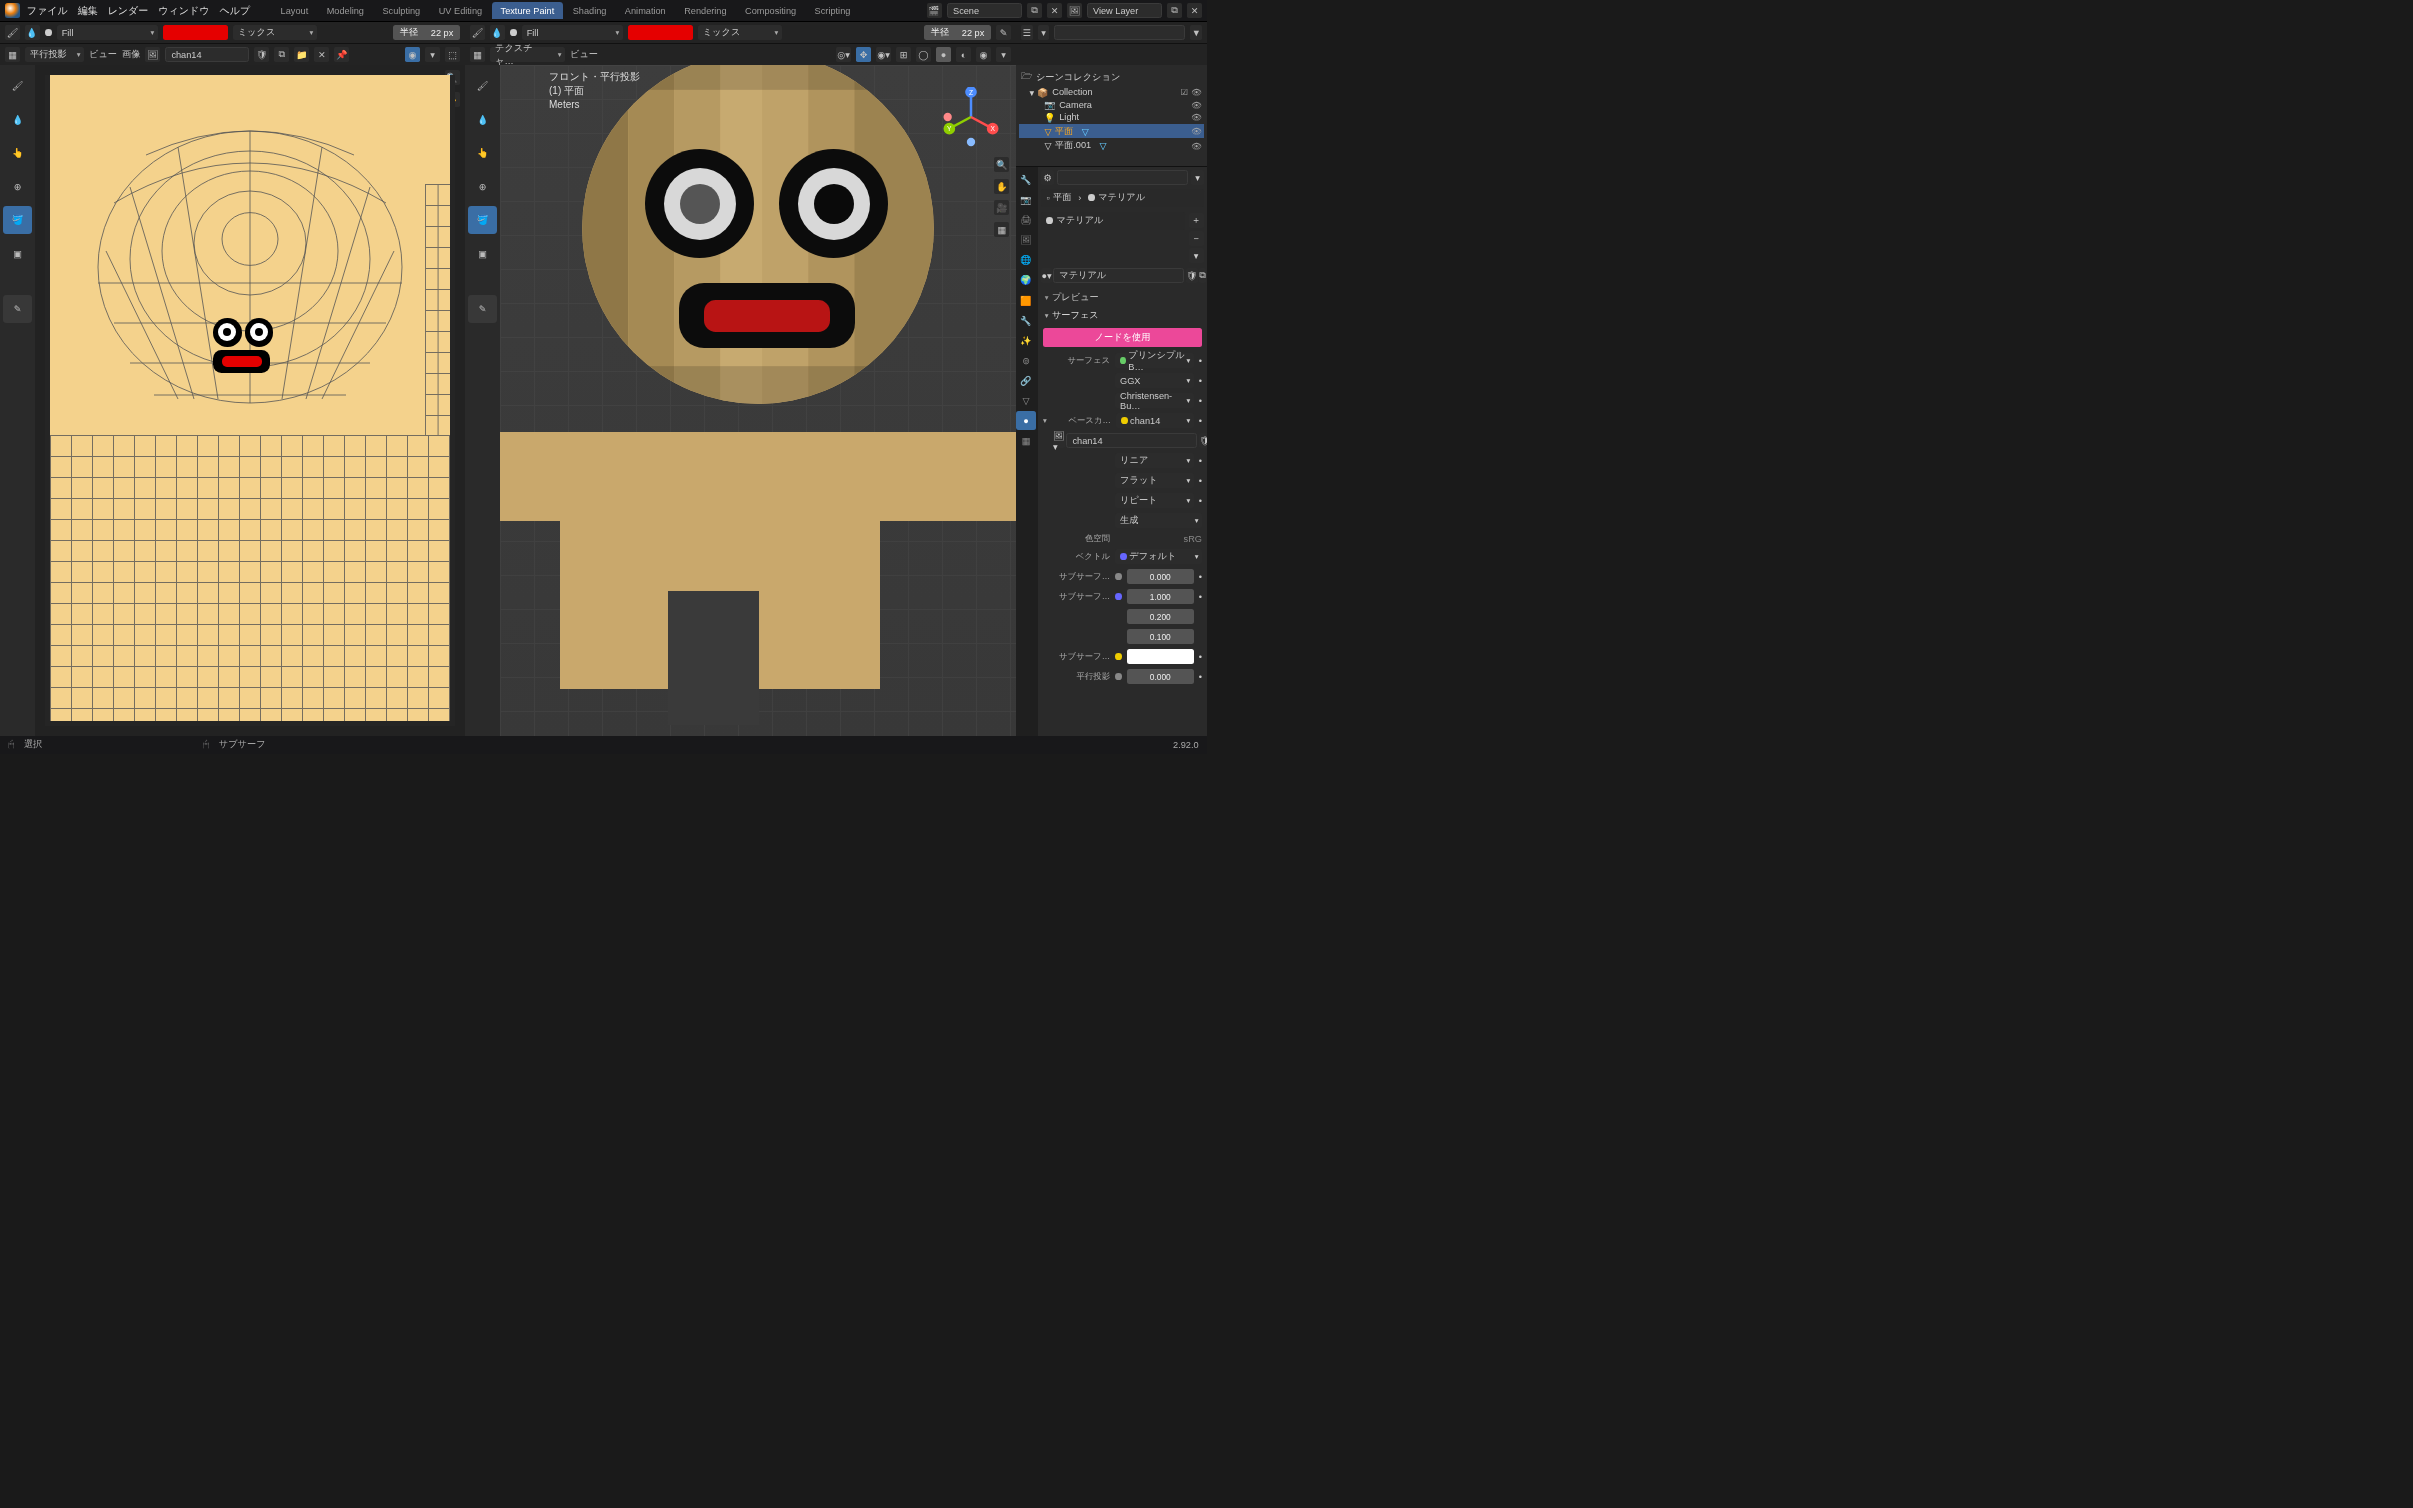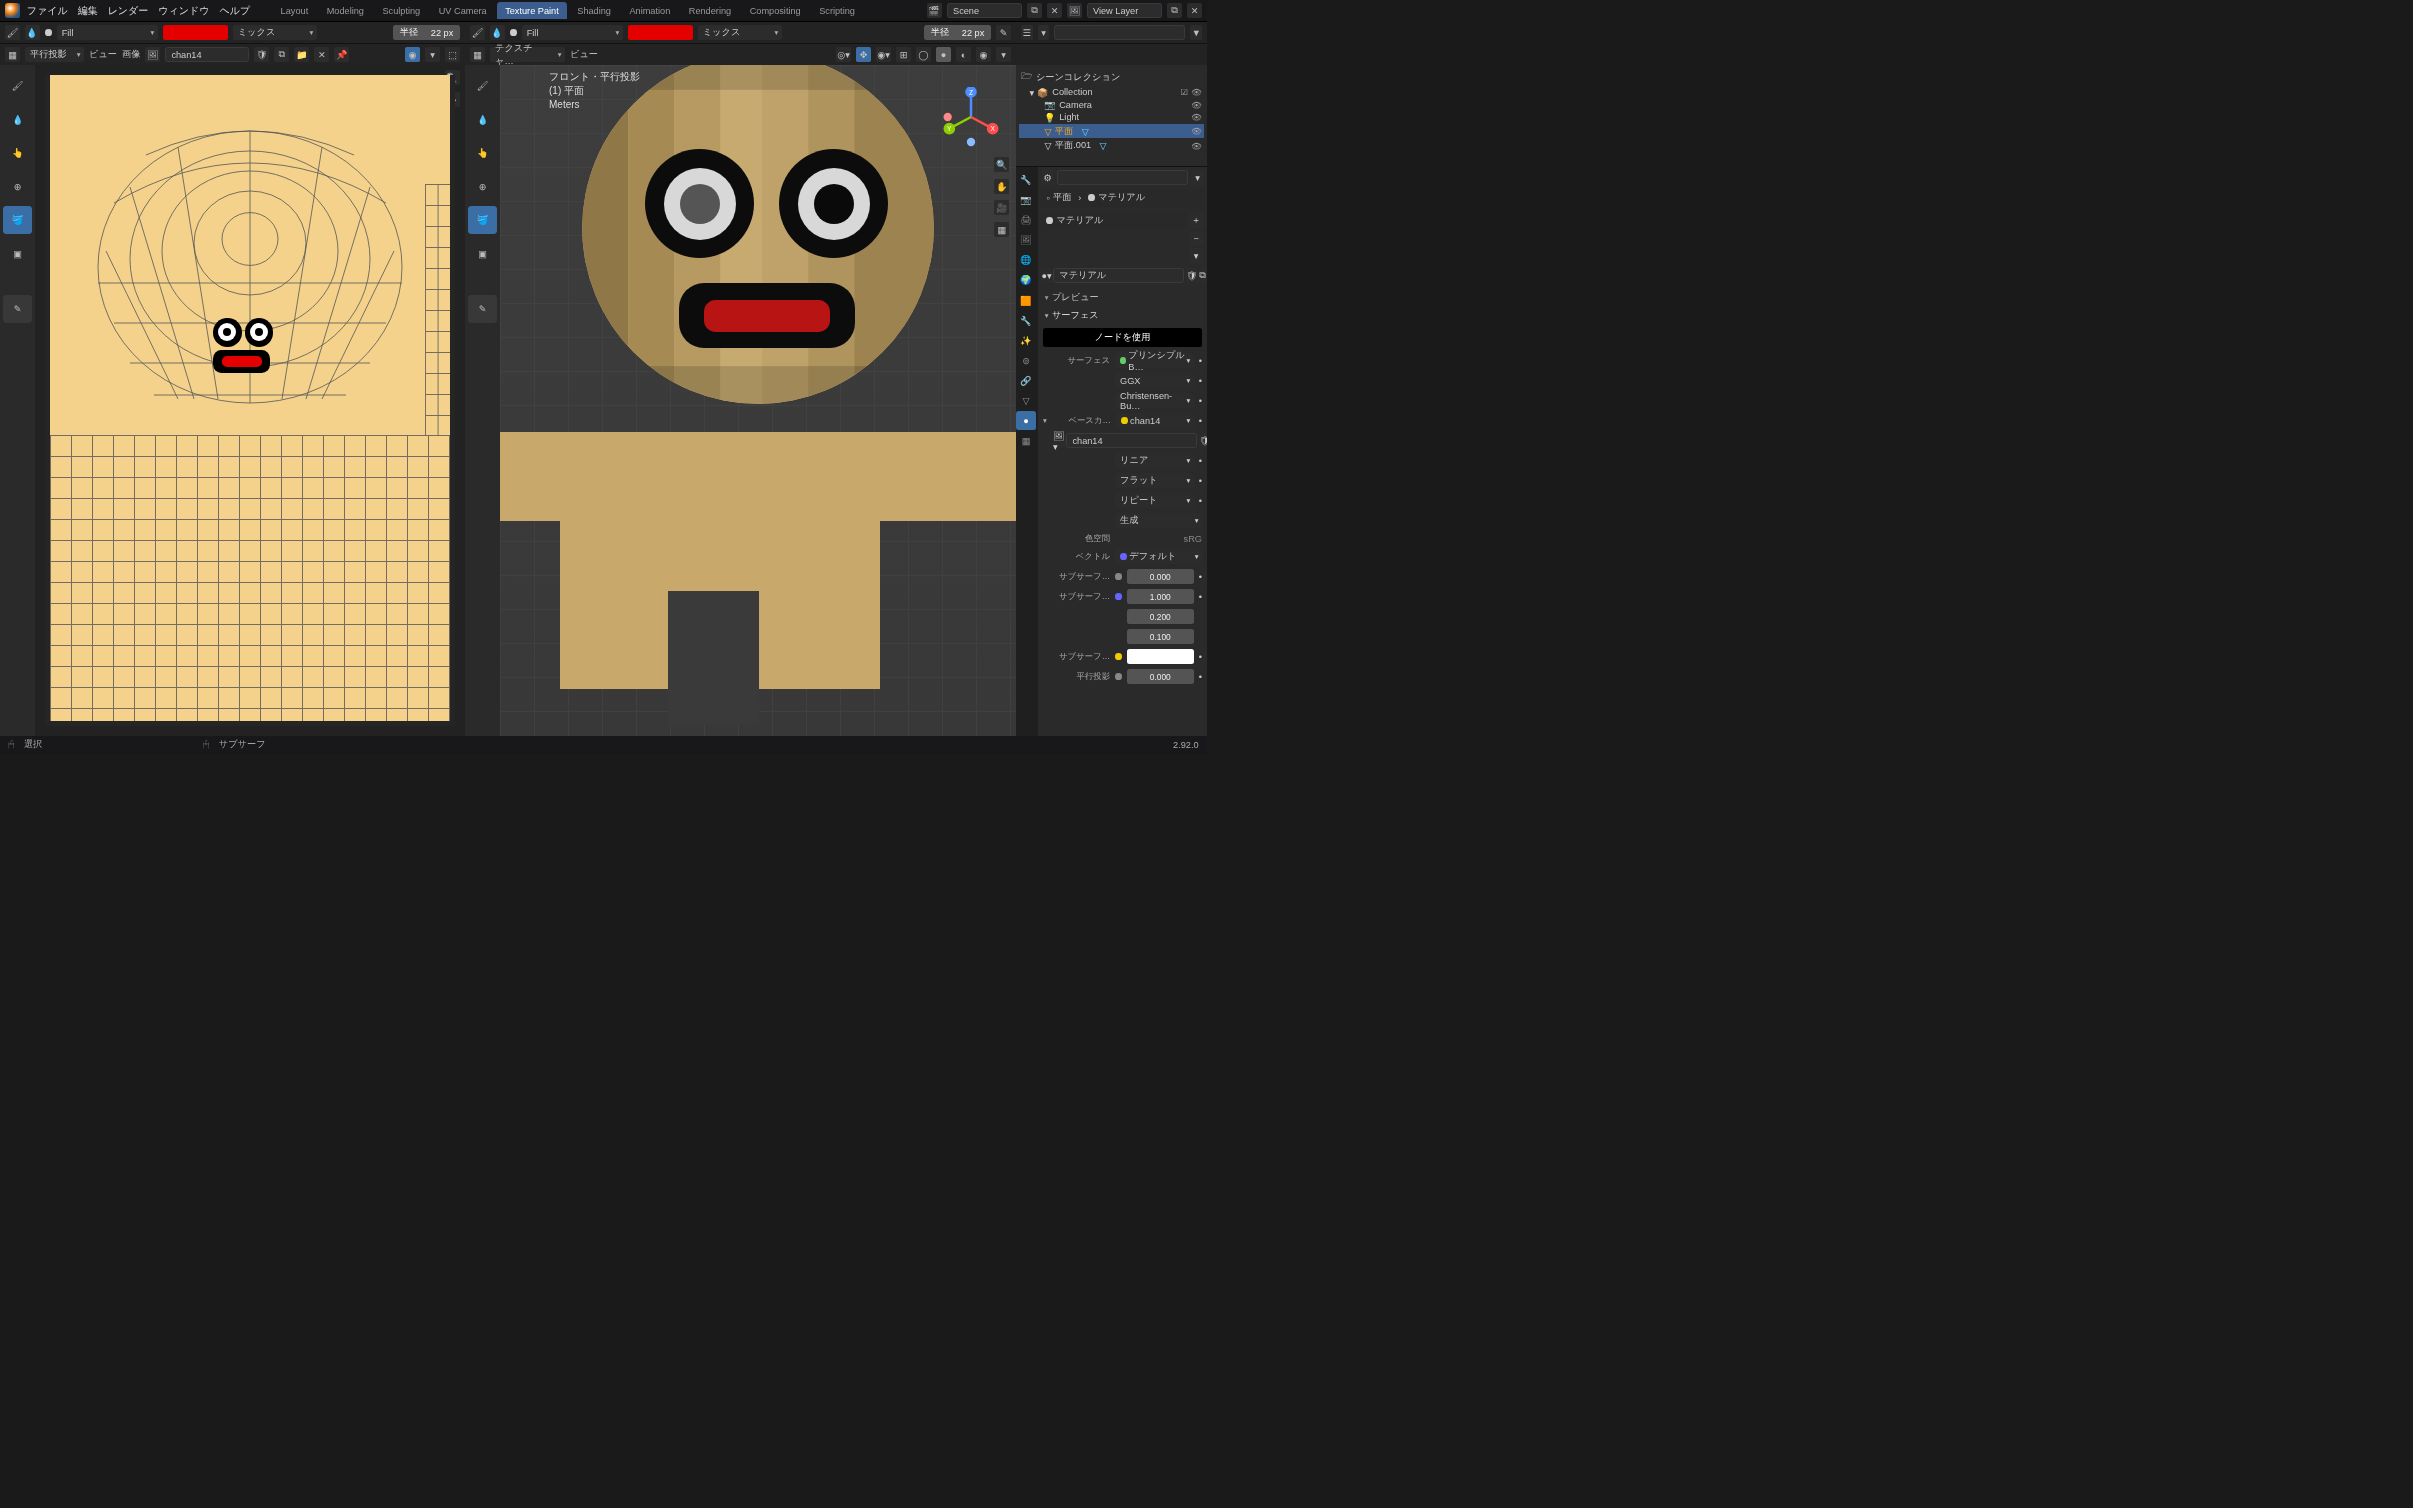--- a/index.html
+++ b/index.html
@@ -95,7 +95,7 @@
     <span class="tab">Layout</span>
     <span class="tab">Modeling</span>
     <span class="tab">Sculpting</span>
-    <span class="tab">UV Camera</span>
+    <span class="tab">UV Editing</span>
     <span class="tab active">Texture Paint</span>
     <span class="tab">Shading</span>
     <span class="tab">Animation</span>

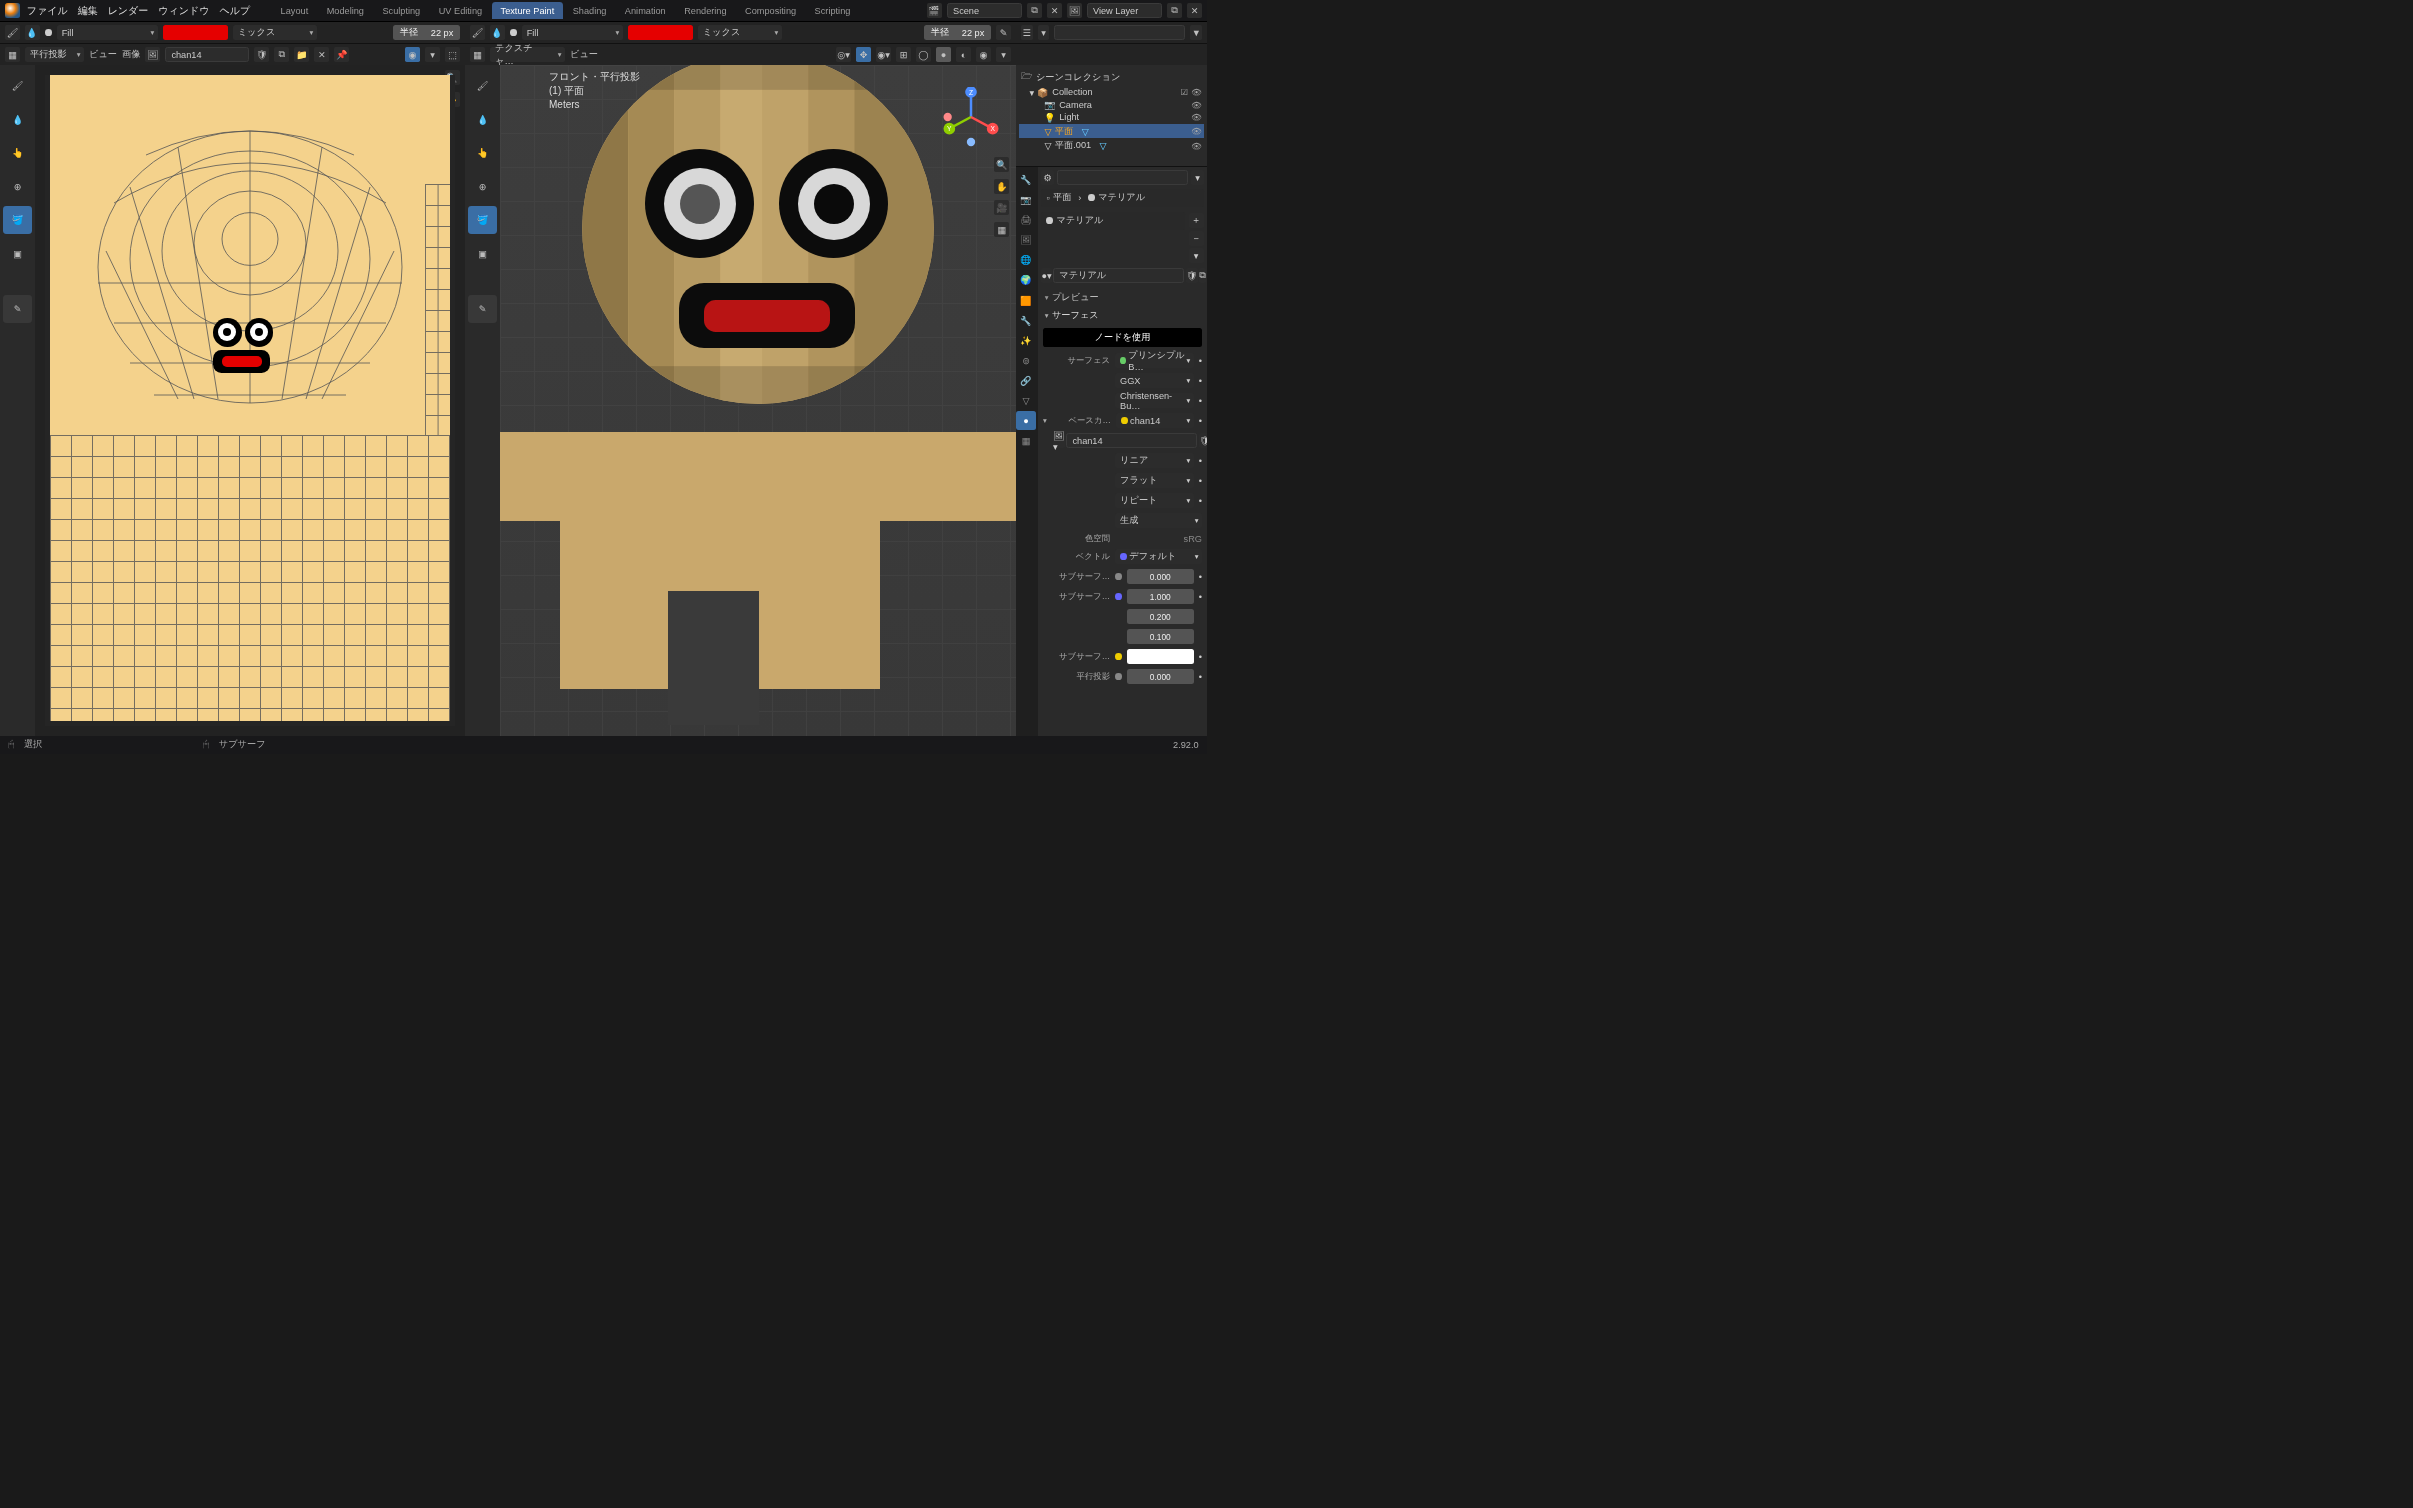--- a/index.html
+++ b/index.html
@@ -67,7 +67,7 @@
 .slot { background: #292929; padding: 2.5px 5px; border-radius: 2.5px; display: flex; align-items: center; gap: 3.4px; }
 .panel-head { display: flex; align-items: center; gap: 3.4px; padding: 2.5px 3.4px; color: #ddd; }
 .panel-head::before { content: "▾"; font-size: 7.5px; color: #aaa; }
-.blue-btn { background: #000000; color: #fff; padding: 3.4px; text-align: center; border-radius: 2.5px; margin: 3.4px 1.7px; cursor: pointer; }
+.blue-btn { background: #ec4899; color: #fff; padding: 3.4px; text-align: center; border-radius: 2.5px; margin: 3.4px 1.7px; cursor: pointer; }
 .val-field { background: #545454; border-radius: 2.5px; padding: 1.7px 5px; text-align: center; color: #eee; font-size: 8.4px; height: 15px; display: flex; align-items: center; justify-content: center; }
 .ddl { background: #2c2c2c; border-radius: 2.5px; padding: 1.7px 5px; color: #ccc; position: relative; height: 15px; display: flex; align-items: center; }
 .ddl::after { content: "▾"; position: absolute; right: 3.4px; font-size: 7.5px; }

